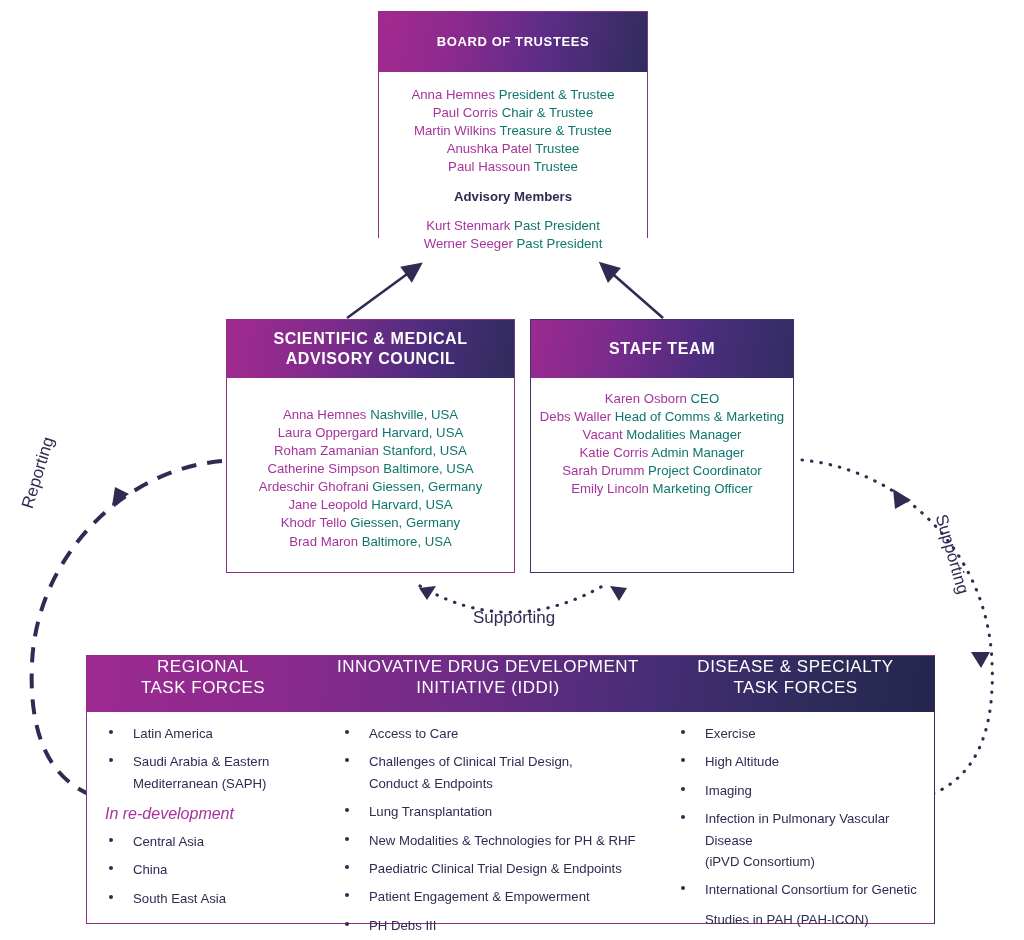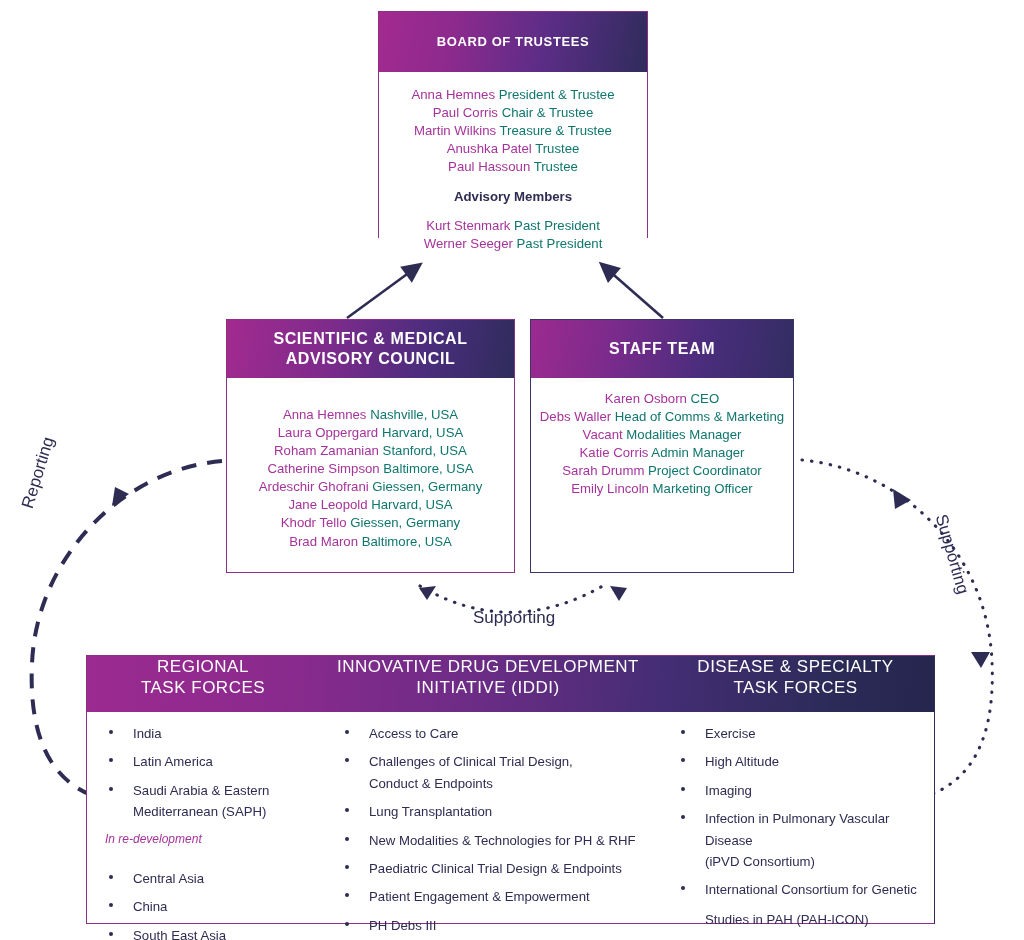--- a/index.html
+++ b/index.html
@@ -364,10 +364,6 @@
         <ul class="bullets">
           <li>
             <span class="dot"></span>
-            <span>India</span>
-          </li>
-          <li>
-            <span class="dot"></span>
             <span>Latin America</span>
           </li>
           <li>

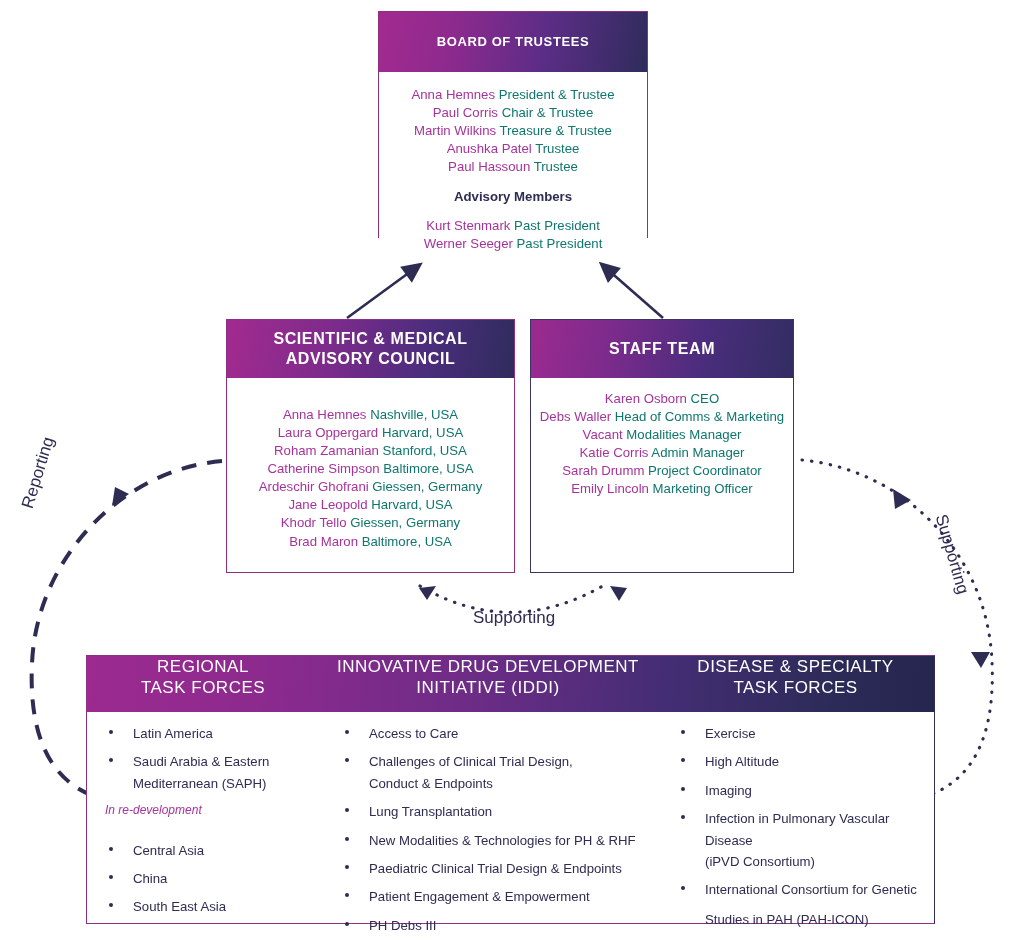--- a/index.html
+++ b/index.html
@@ -181,10 +181,10 @@
   .redev {
     color: #a6339b;
     font-style: italic;
-    font-size: 12px;
+    font-size: 16px;
     line-height: 1.62;
     padding-left: 8px;
-    margin: 2px 0 19px 0;
+    margin: 2px 0 4px 0;
   }
 </style>
 </head>

